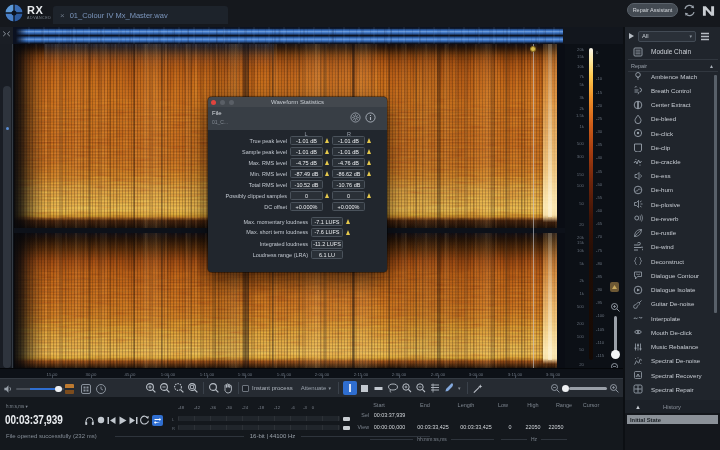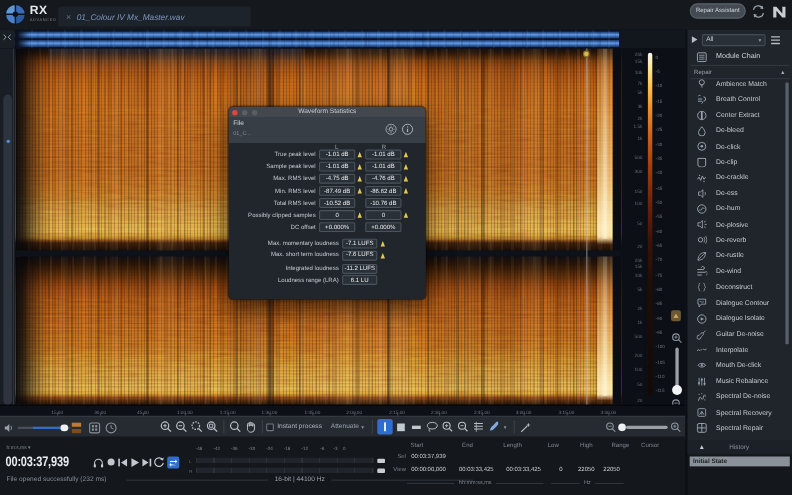--- a/index.html
+++ b/index.html
@@ -17,7 +17,7 @@
   .logo-ed { position:absolute; left:27px; top:16px; font-size:3.6px; color:#7e8791; letter-spacing:0.6px; }
   .tab { position:absolute; left:53px; top:6px; width:175px; height:18px; background:#1d232b; border-radius:3px 3px 0 0; display:flex; align-items:center; padding:0 7px; }
   .tab-close { color:#6b7683; font-size:8px; margin-right:5px; }
-  .tab-title { color:#7c96bd; font-size:7.5px; white-space:nowrap; overflow:hidden;font-style:italic; }
+  .tab-title { color:#7c96bd; font-size:7.5px; white-space:nowrap; overflow:hidden; }
   .ra-btn { position:absolute; left:627px; top:3px; width:51px; height:14px; border-radius:7px; background:#434a52; border:1px solid #5a626b; color:#d3d7dc; font-size:5.5px; display:flex; align-items:center; justify-content:center; }
   .sync-ic { position:absolute; left:683px; top:4px; width:13px; height:13px; }
   .ni-logo { position:absolute; left:702px; top:5px; width:13px; height:12px; }

